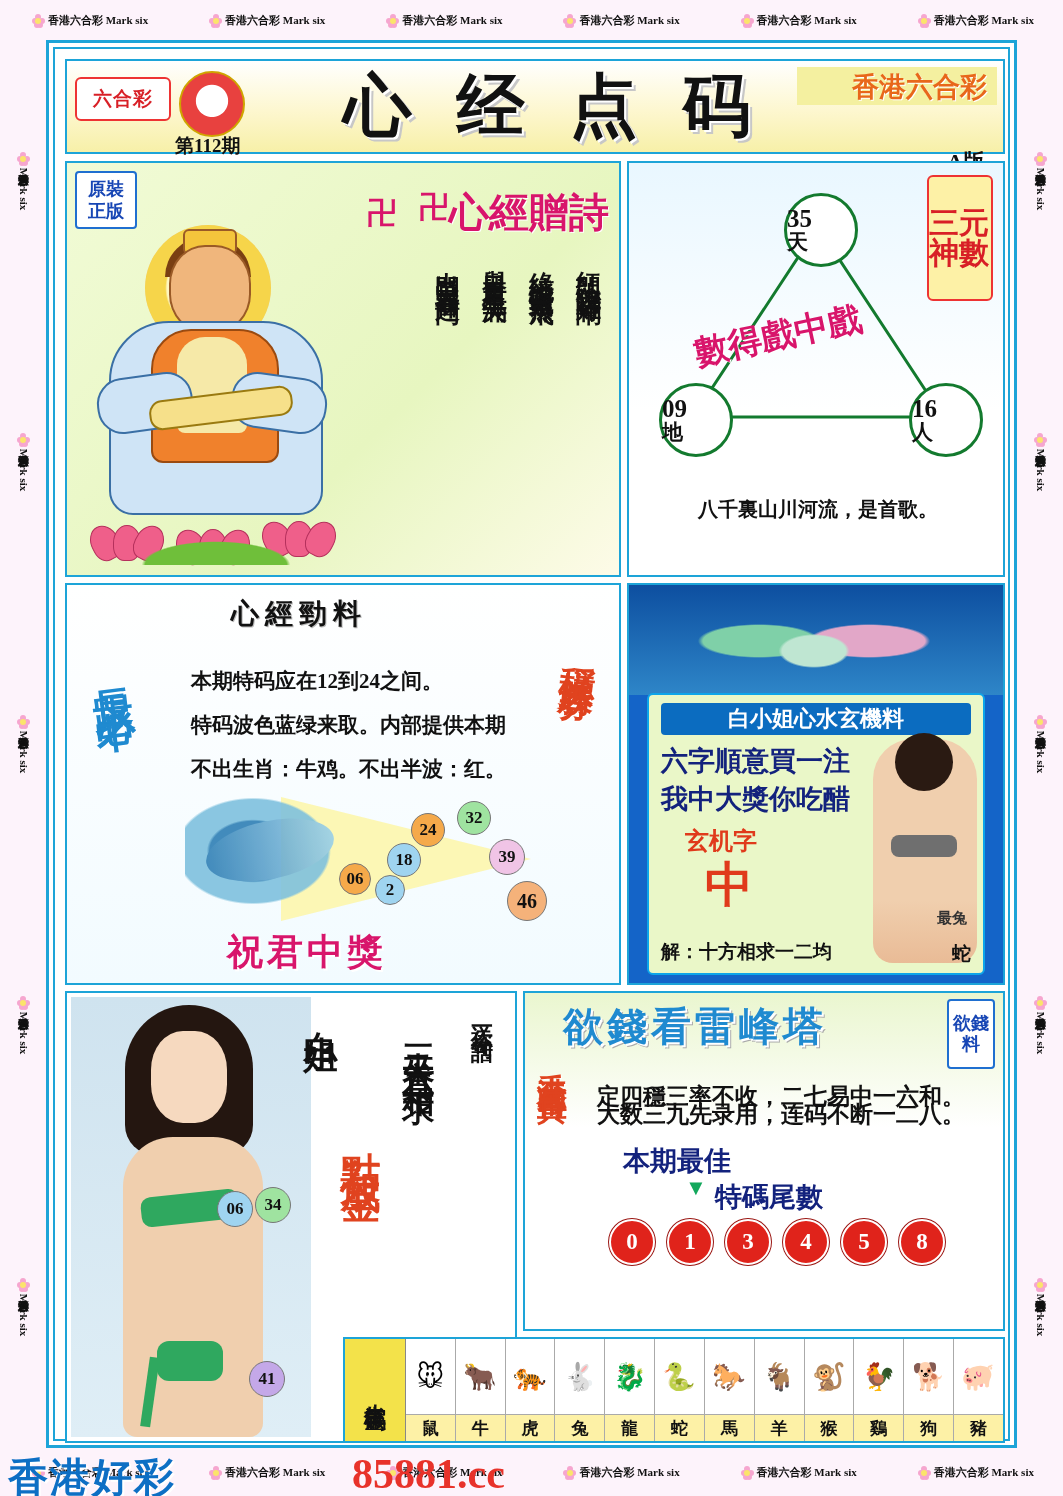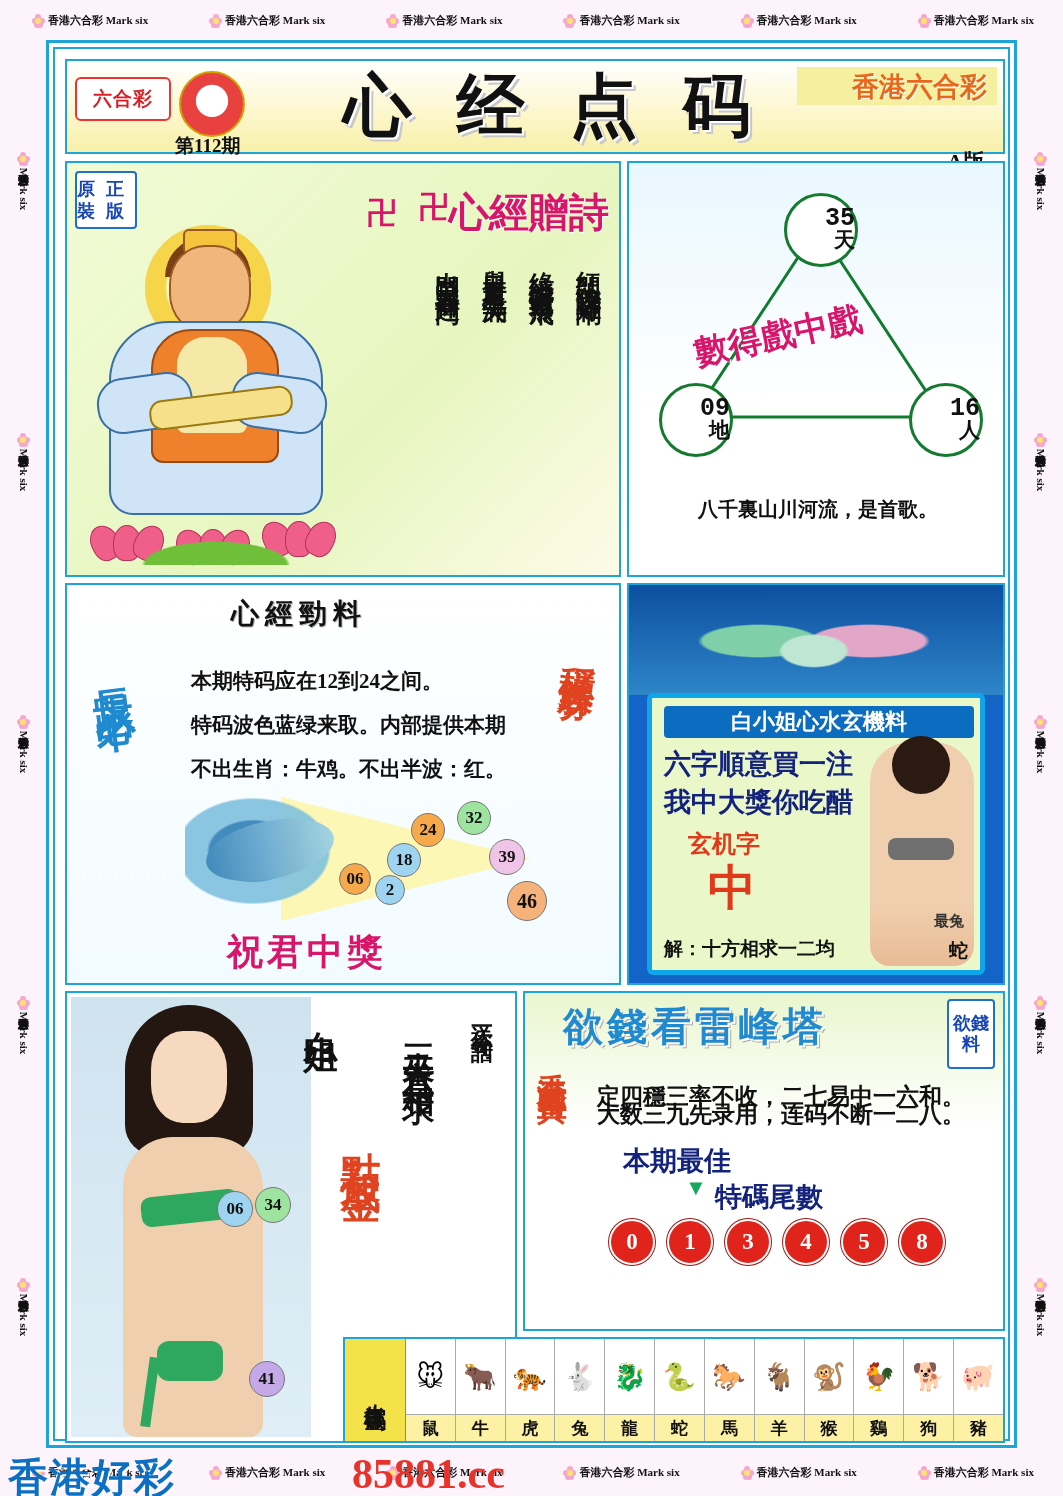--- a/index.html
+++ b/index.html
@@ -117,7 +117,7 @@
   .tag-orig{
     position:absolute;left:8px;top:8px;width:58px;height:54px;
     background:#ffffff;border:2px solid #1f6fd0;border-radius:4px;
-    display:flex;flex-direction:row;align-items:center;justify-content:center;
+    display:flex;flex-direction:column;align-items:center;justify-content:center;
     color:#1746b5;font-weight:bold;font-size:18px;line-height:22px;
     font-family:"Liberation Serif","DejaVu Serif",serif;
   }

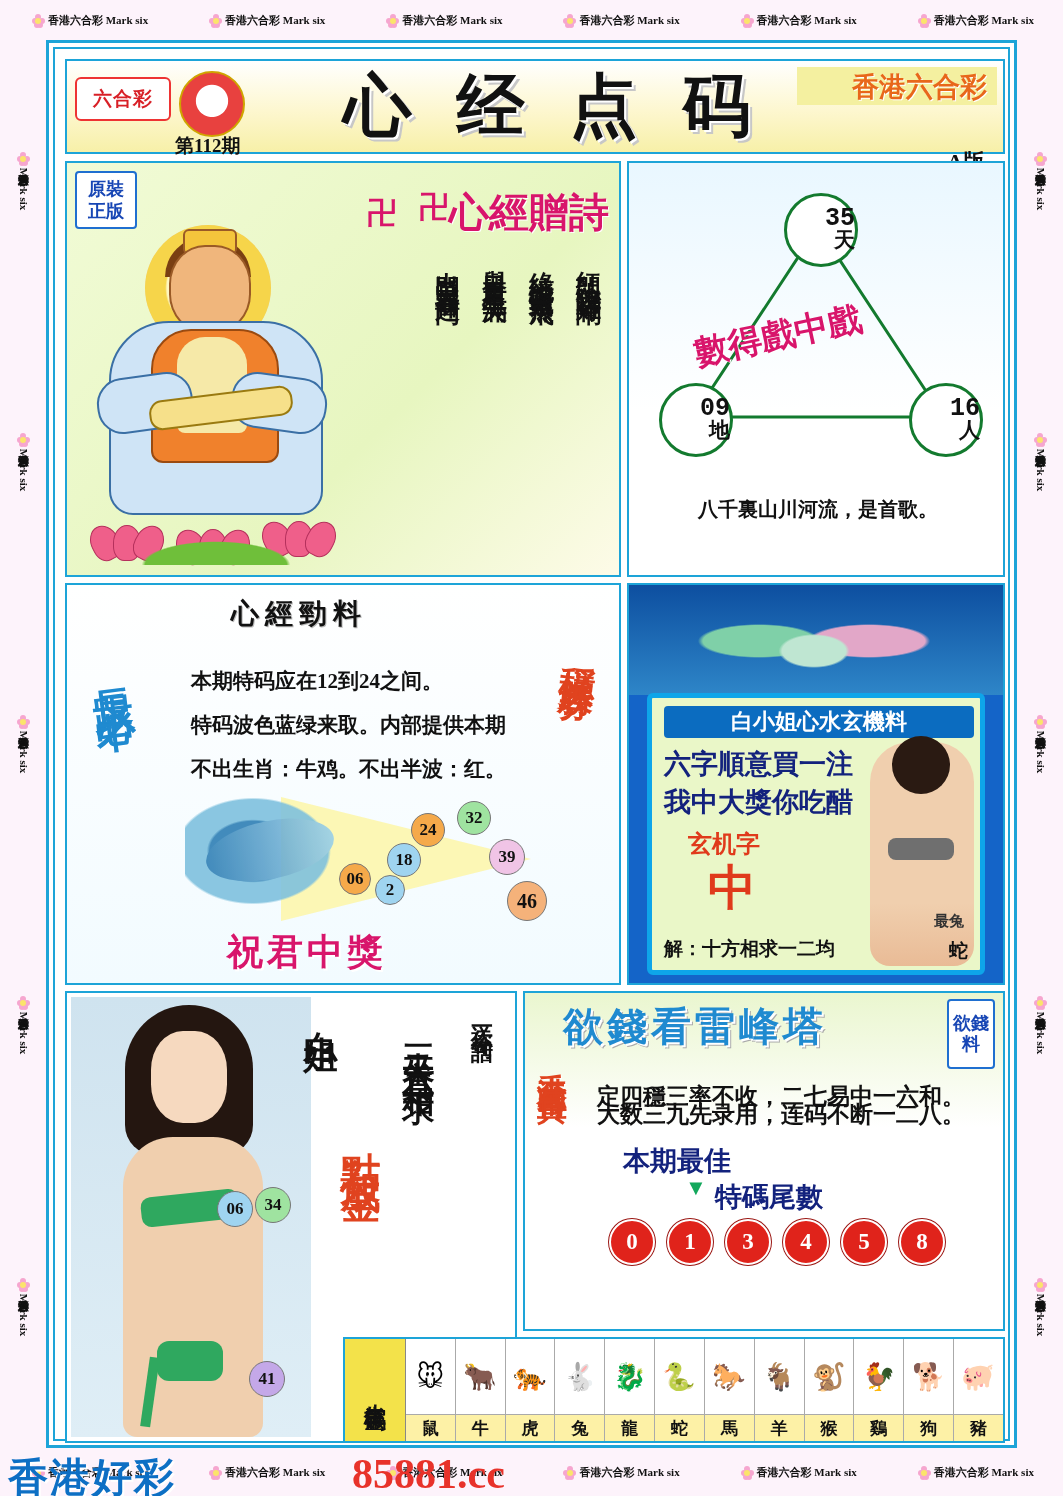--- a/index.html
+++ b/index.html
@@ -186,8 +186,8 @@
   .node{
     position:absolute;width:68px;height:68px;border-radius:50%;
     background:#ffffff;border:3px solid #137a2e;
-    display:flex;flex-direction:column;align-items:flex-end;justify-content:center;
-    font-weight:bold;font-family:Liberation Mono, monospace;
+    display:flex;flex-direction:column;align-items:flex-start;justify-content:center;
+    font-weight:bold;font-family:Liberation Serif, serif;
   }
   .node .num{font-size:25px;color:#111;line-height:24px;}
   .node .chr{font-size:21px;color:#111;line-height:22px;}

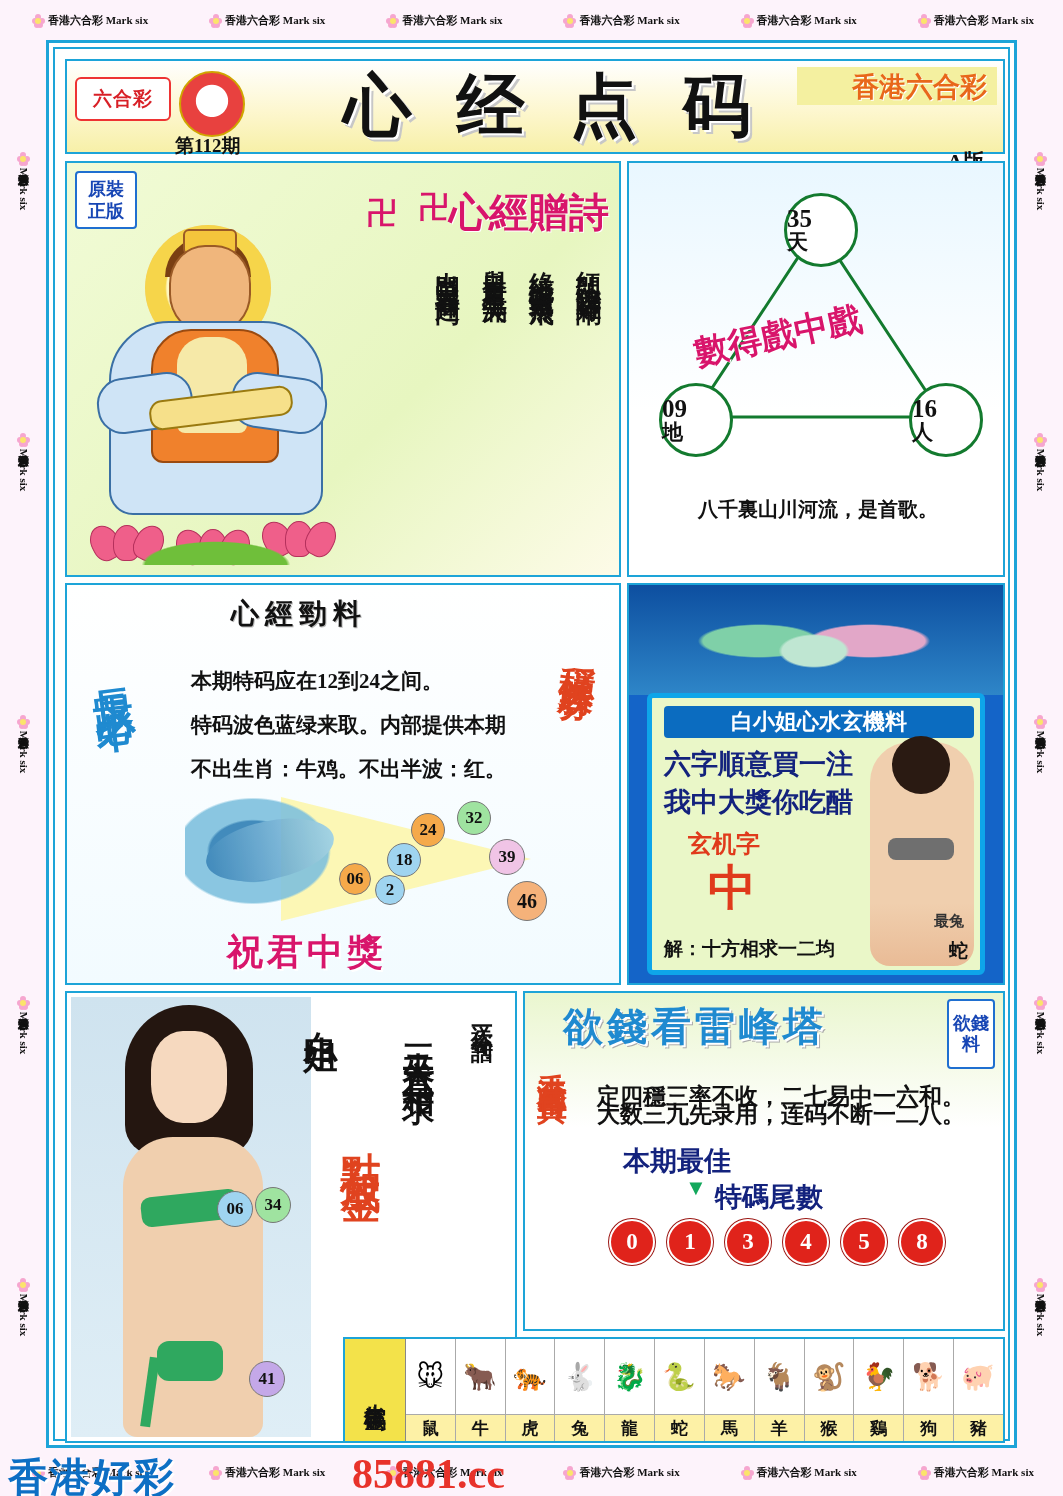--- a/index.html
+++ b/index.html
@@ -769,6 +769,7 @@
       </div>
 
       <div class="panel-tri">
+        <div class="tri-badge">三元神數</div>
 
         <svg class="tri-svg" width="330" height="300">
           <polygon points="165,40 40,230 290,230" fill="none" stroke="#137a2e" stroke-width="3"></polygon>

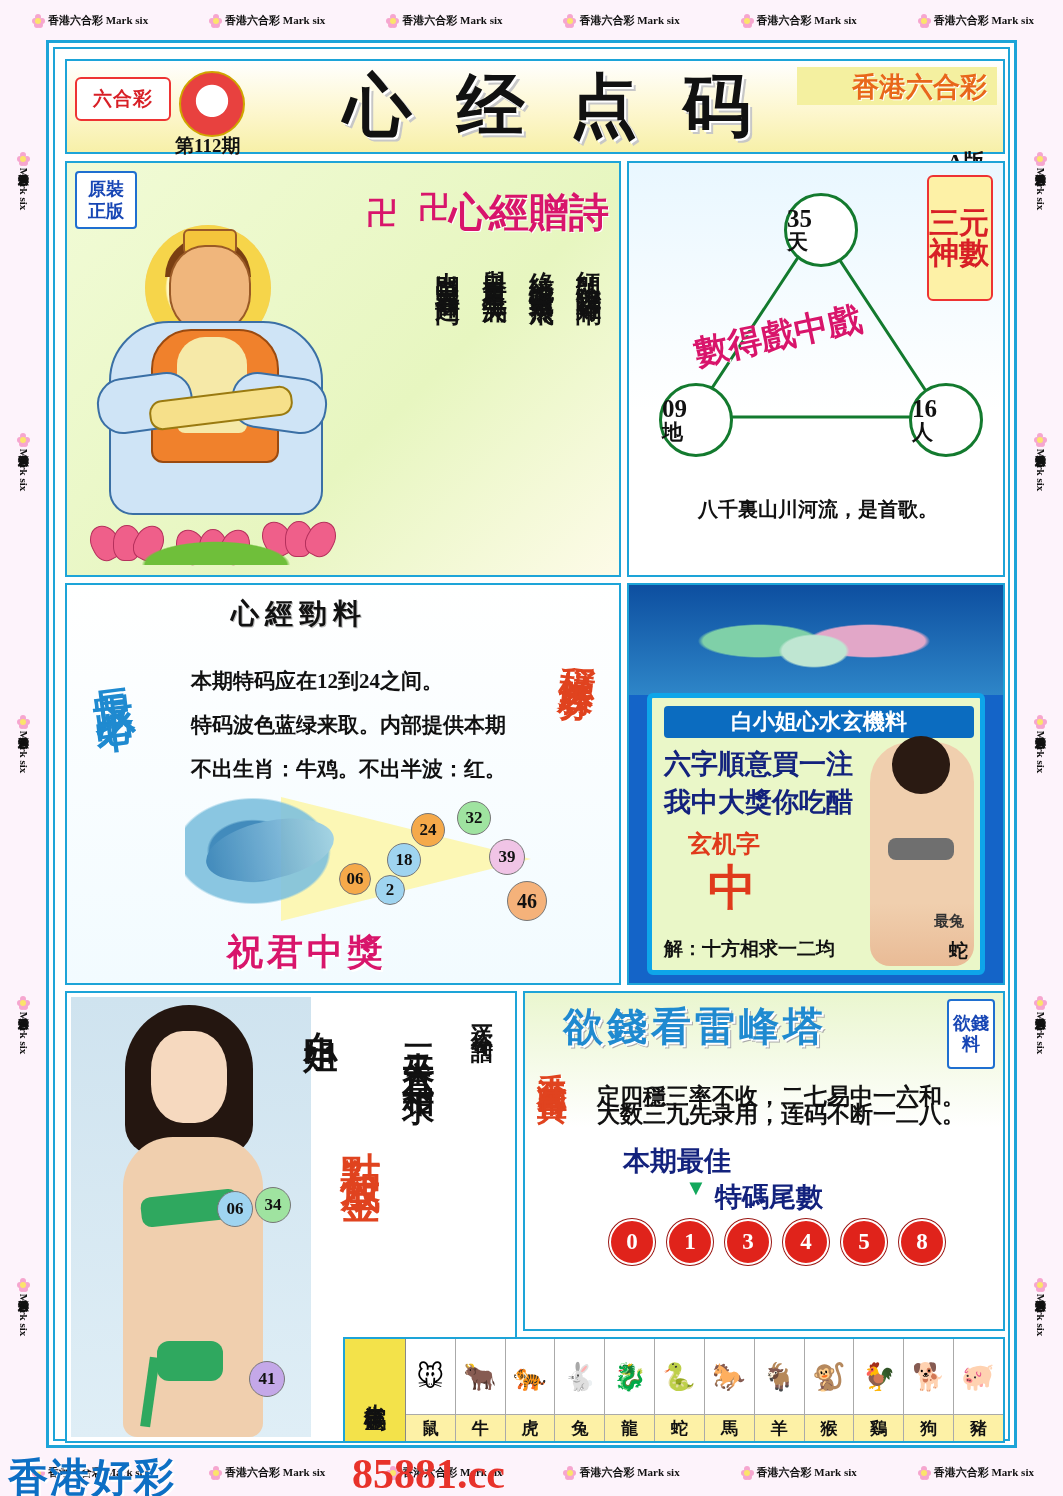--- a/index.html
+++ b/index.html
@@ -275,7 +275,7 @@
   }
   .promo-card{
     position:absolute;left:18px;top:108px;width:338px;height:282px;
-    background:#eaf7c8;border:5px solid #0ea5e9;border-radius:6px;box-sizing:border-box;
+    background:#eaf7c8;border:2px solid #0ea5e9;border-radius:6px;box-sizing:border-box;
   }
   .promo-hd{
     position:absolute;left:12px;top:8px;width:310px;height:32px;background:#0b6cc0;border-radius:4px;

